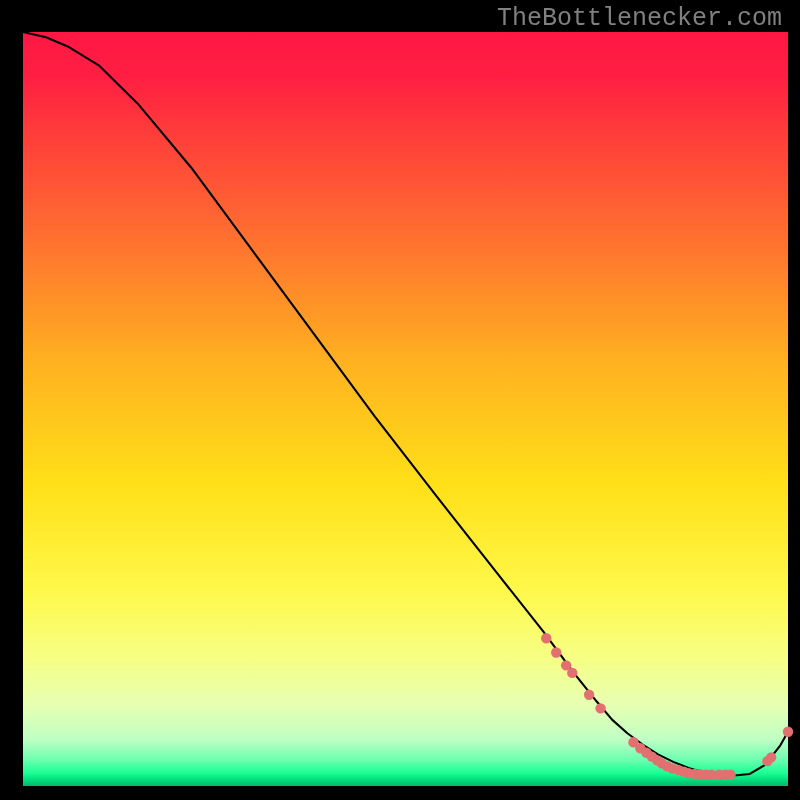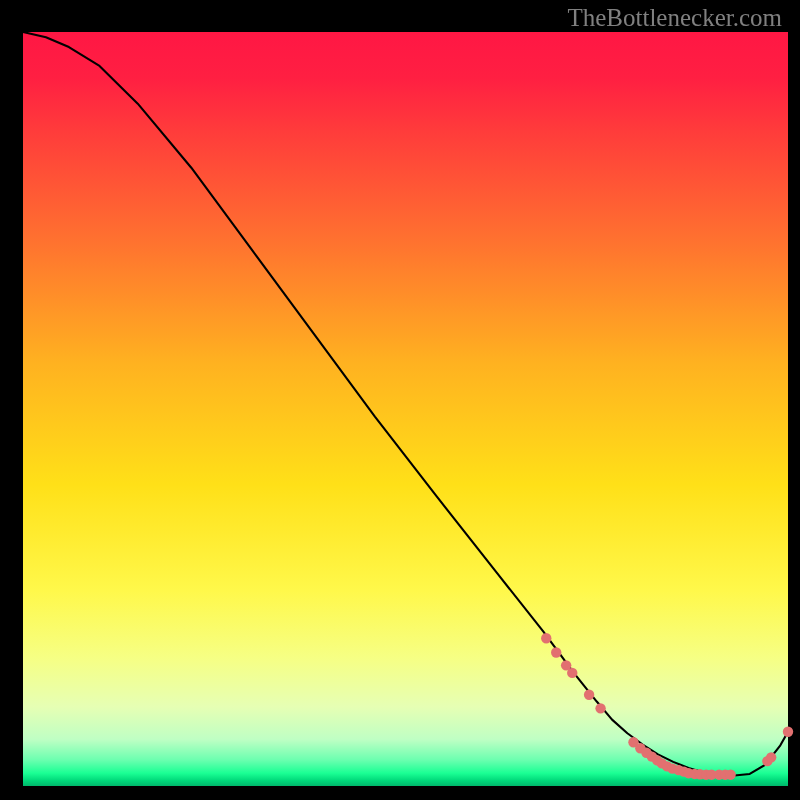--- a/index.html
+++ b/index.html
@@ -21,7 +21,7 @@
     top: 4px;
     right: 18px;
     color: #808080;
-    font-family: Liberation Serif, serif;
+    font-family: Liberation Mono, monospace;
     font-size: 25px;
     letter-spacing: 0px;
     user-select: none;

